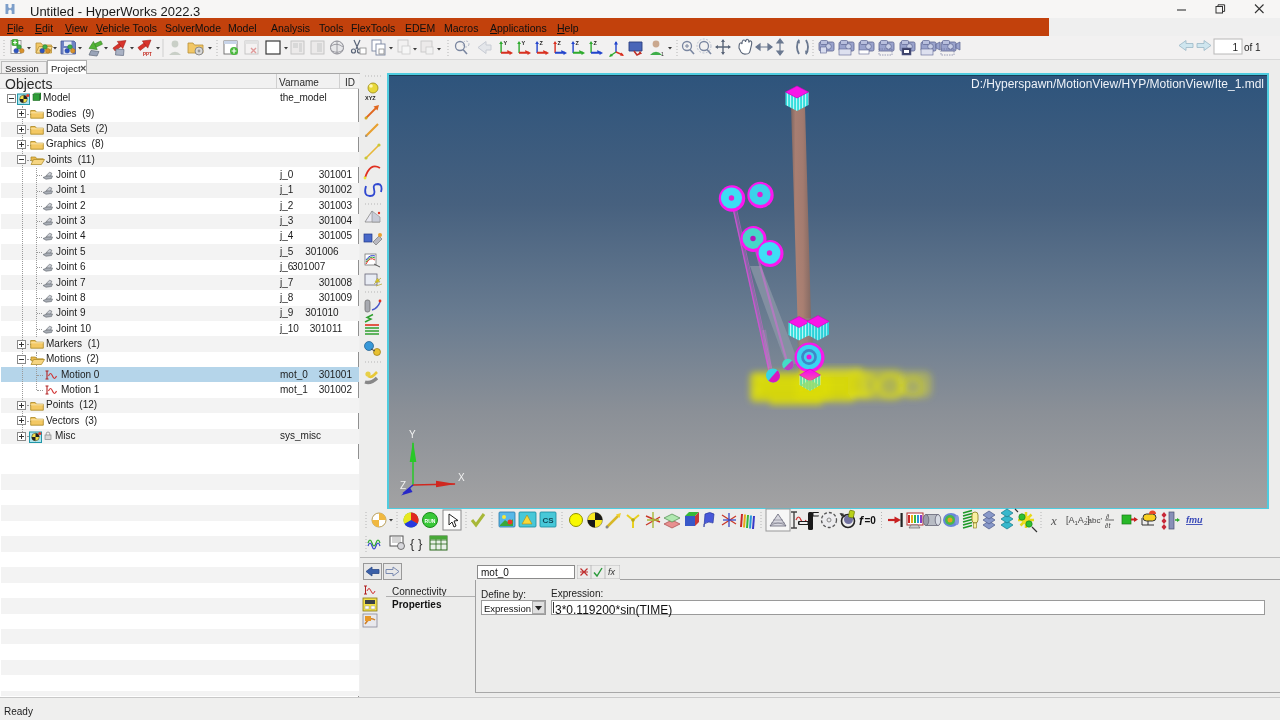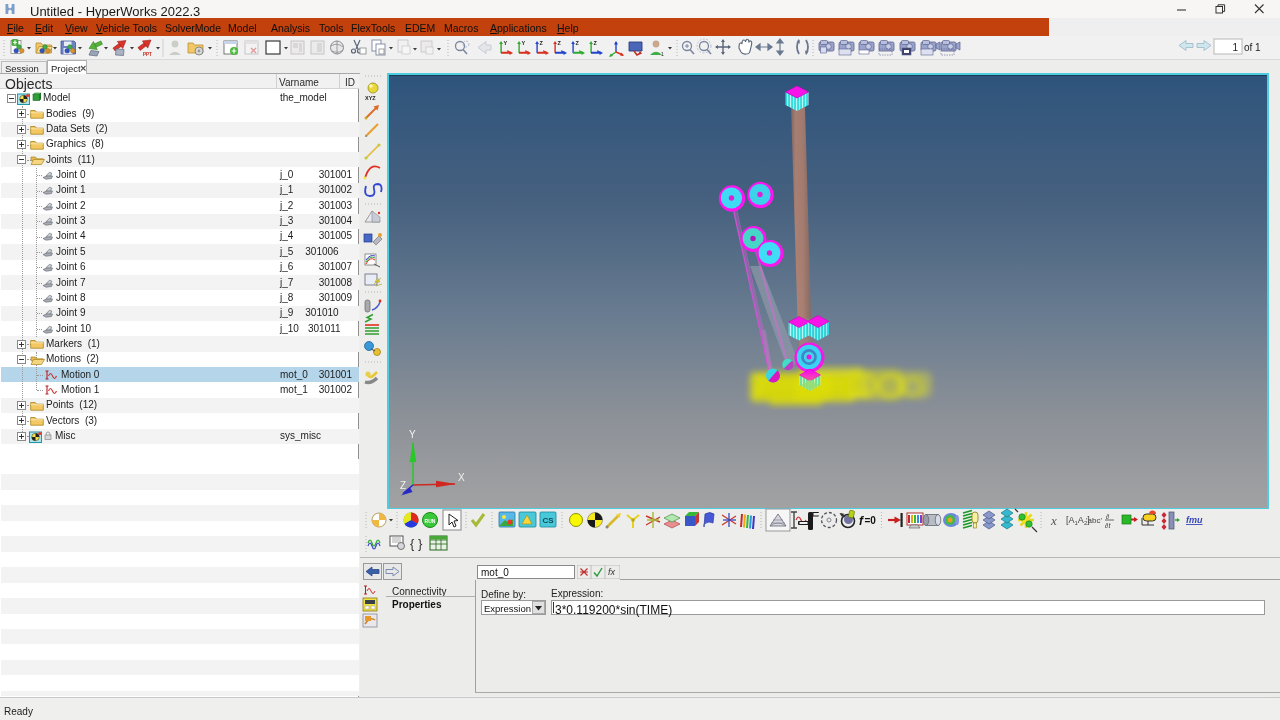--- a/index.html
+++ b/index.html
@@ -547,6 +547,7 @@
   </svg>
 <div class="abs" style="left:387px;top:73px;width:882px;height:437px;border:2px solid #4fccdf;background:linear-gradient(180deg,#2e547c 0%,#47617f 30%,#687b90 55%,#8b9097 78%,#a2a2a3 100%)">
 <div class="abs" style="left:0;top:0;width:878px;height:1px;background:#173c55"></div>
+<span class="abs" style="right:3px;top:2px;font-size:12px;color:#eef2f8">D:/Hyperspawn/MotionView/HYP/MotionView/Ite_1.mdl</span>
 </div>
 <svg class="abs" style="left:389px;top:75px" width="878" height="433" viewBox="389 75 878 433">
     <defs>

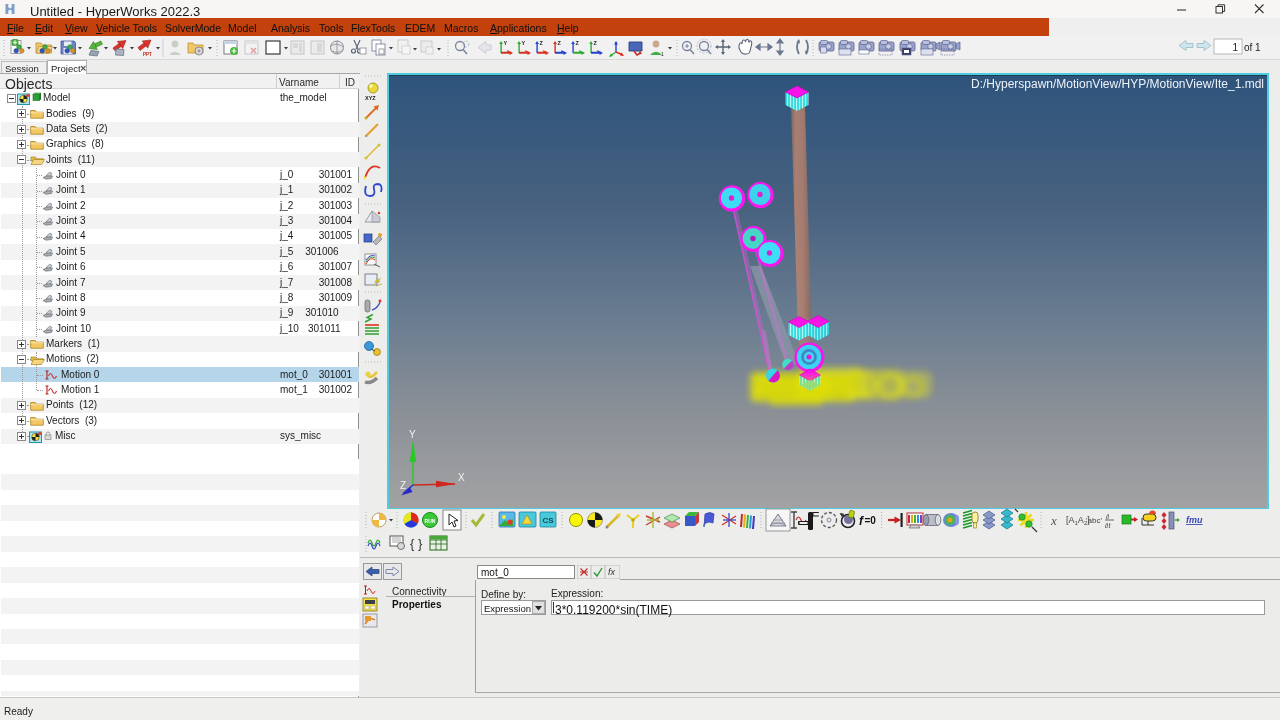--- a/index.html
+++ b/index.html
@@ -378,7 +378,7 @@
   </svg>
 <span class="abs" style="left:56px;top:261.1px">Joint 6</span>
 <span class="abs" style="left:280px;top:261.1px">j_6</span>
-<span class="abs" style="left:292px;top:261.1px;width:60px;text-align:right">301007</span>
+<span class="abs" style="left:292px;top:261.1px;width:60px;text-align:left">301007</span>
 <div class="abs" style="left:37px;top:283px;width:5px;height:1px;border-top:1px dotted #9a9a9a"></div>
 <svg class="abs" style="left:42px;top:278.5px" width="12" height="9">
     <path d="M1 6.5 L6 4.5 L10.5 5 L9.5 7.5 L4 8.2 Z" fill="#a8adb5" stroke="#5f646c" stroke-width=".6"></path>

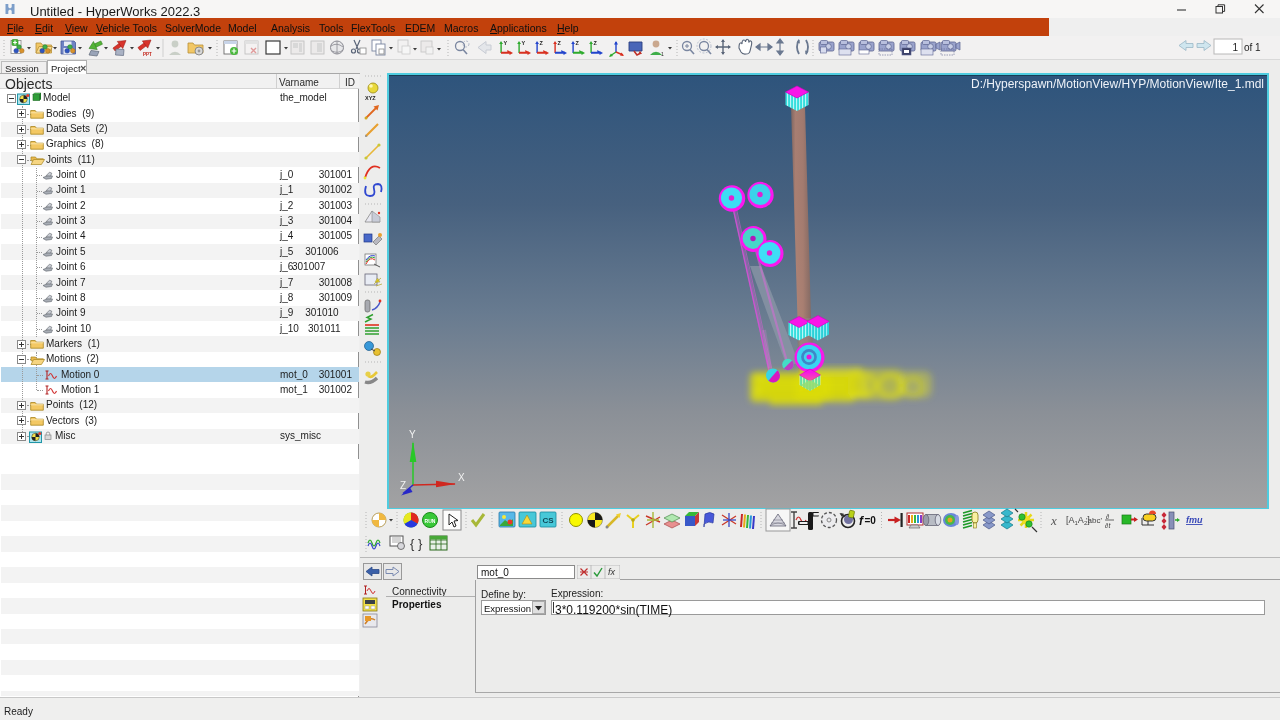--- a/index.html
+++ b/index.html
@@ -410,7 +410,7 @@
   </svg>
 <span class="abs" style="left:56px;top:322.6px">Joint 10</span>
 <span class="abs" style="left:280px;top:322.6px">j_10</span>
-<span class="abs" style="left:308px;top:322.6px;width:60px;text-align:left">301011</span>
+<span class="abs" style="left:296px;top:322.6px;width:60px;text-align:center">301011</span>
 <div class="abs" style="left:27px;top:344px;width:4px;height:1px;border-top:1px dotted #9a9a9a"></div>
 <svg class="abs" style="left:17px;top:339.575px" width="9" height="9">
     <rect x="0.5" y="0.5" width="8" height="8" fill="#fff" stroke="#898989"></rect>

